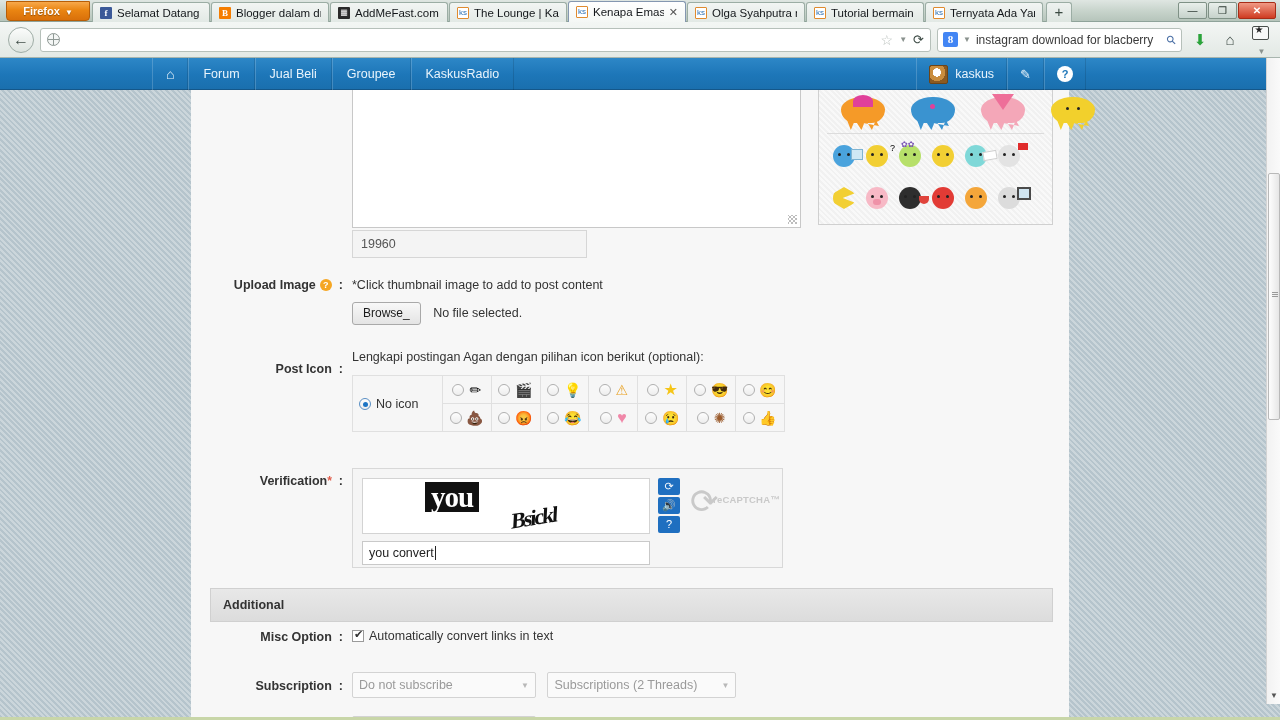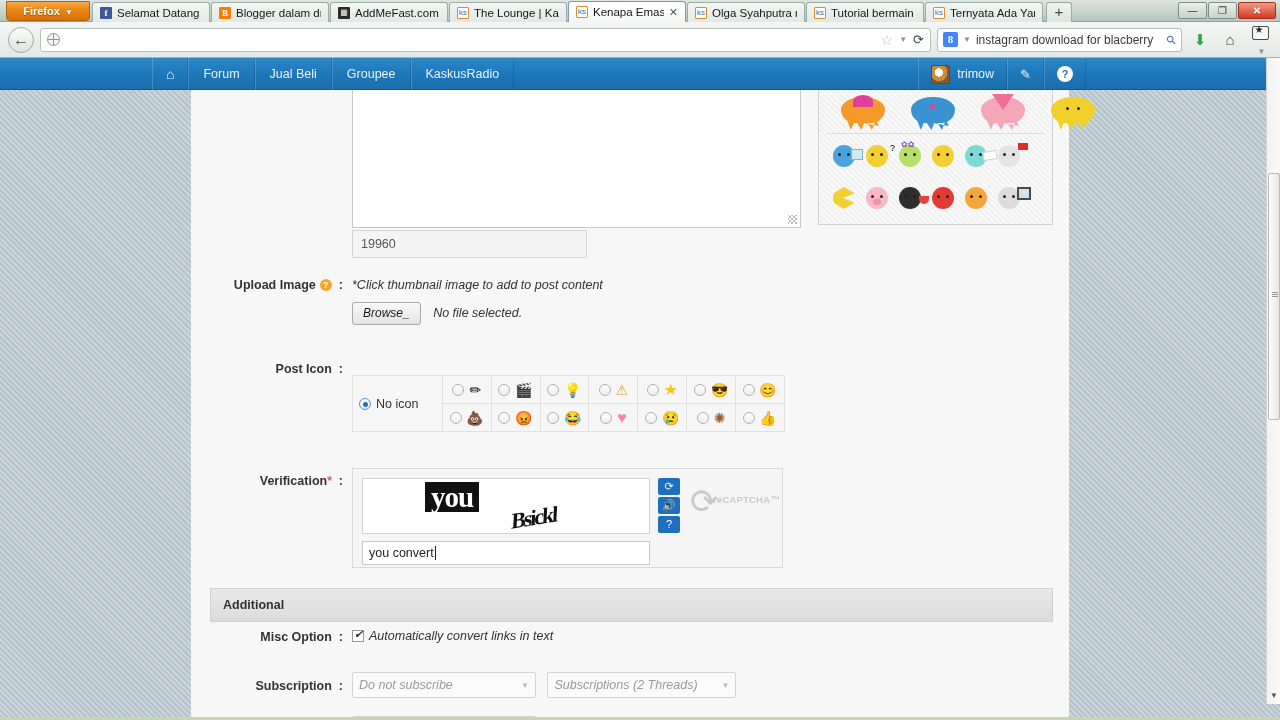--- a/index.html
+++ b/index.html
@@ -366,7 +366,7 @@
       <div class="knav-right">
         <div class="knav-item">
           <span class="uavatar"></span>
-          <span>trimow</span>
+          <span>kaskus</span>
         </div>
         <div class="knav-item">
             <span class="pencil-ic">✎</span>

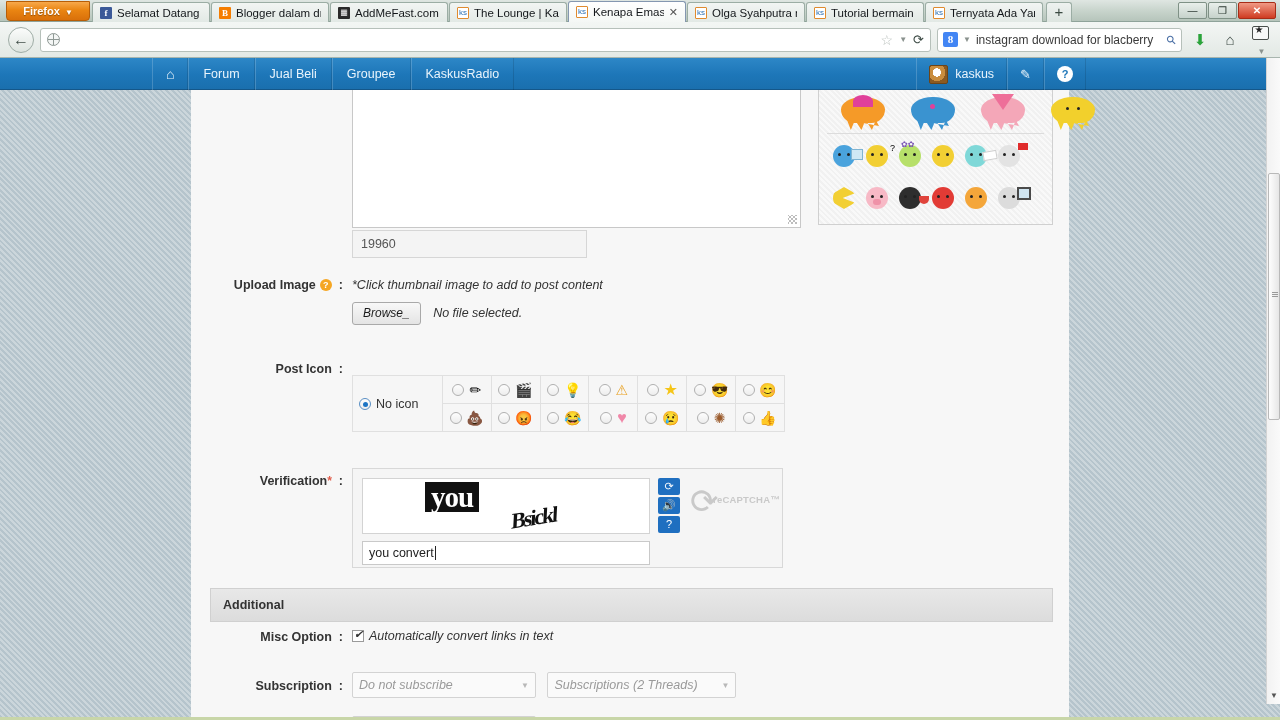--- a/index.html
+++ b/index.html
@@ -184,7 +184,7 @@
     line-height:12px; margin-left:4px; vertical-align:1px;
   }
   .req{ color:#e05c4a; font-size:12px; }
-  .fvalue{ position:absolute; left:161px; font-size:12.5px; color:#333;font-style:italic; }
+  .fvalue{ position:absolute; left:161px; font-size:12.5px; color:#333; }
 
   .browse-btn{
     display:inline-block; height:23px; padding:0 10px; line-height:21px;

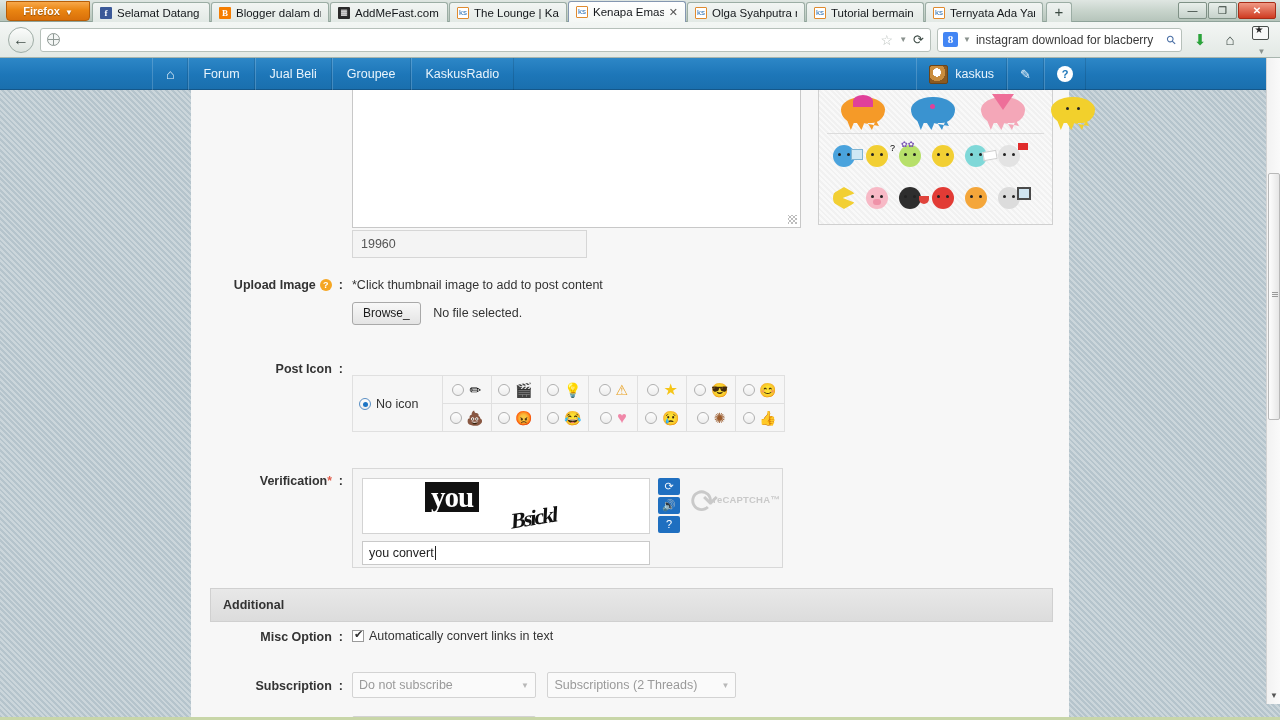--- a/index.html
+++ b/index.html
@@ -456,6 +456,7 @@
           <div class="flabel" style="top:14px;">
             <span>Post Icon</span><span class="colon">:</span>
           </div>
+          <div class="fvalue" style="top:2px;">Lengkapi postingan Agan dengan pilihan icon berikut (optional):</div>
 
           <table class="icontable" style="top:27px;">
             <tbody>

